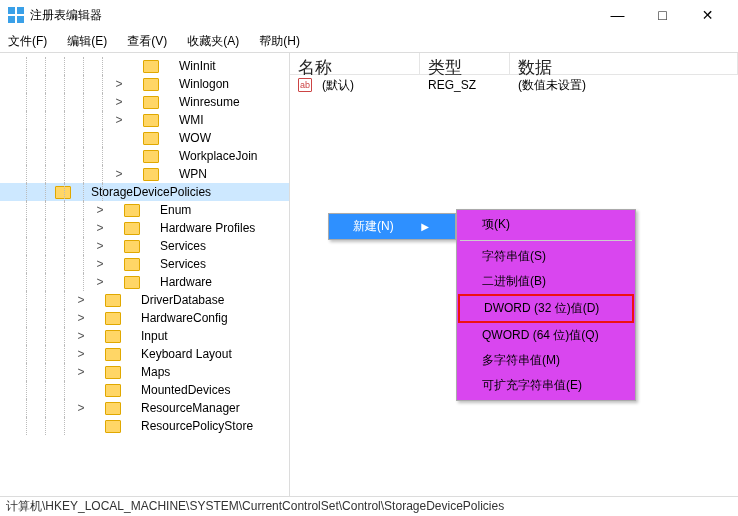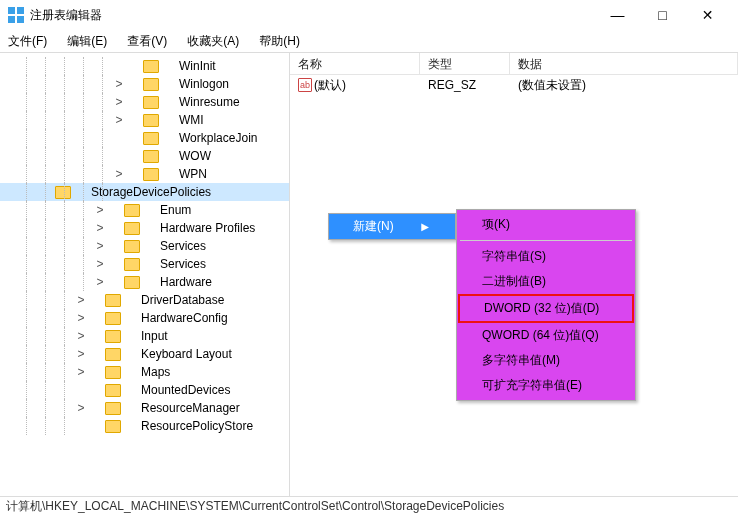--- a/index.html
+++ b/index.html
@@ -24,7 +24,7 @@
   .tree-label { white-space: nowrap; }
 
   .list-header { display: flex; height: 22px; border-bottom: 1px solid #e5e5e5; background: #fff; }
-  .list-header div { padding: 3px 8px; border-right: 1px solid #e5e5e5; color: #222; font-size: 12px; }
+  .list-header div { padding: 3px 8px; border-right: 1px solid #e5e5e5; color: #222; font-size: 17px; }
   .list-row { display: flex; height: 20px; align-items: center; }
   .list-row div { padding: 0 8px; font-size: 12px; overflow: hidden; white-space: nowrap; }
   .col-name { width: 130px; }

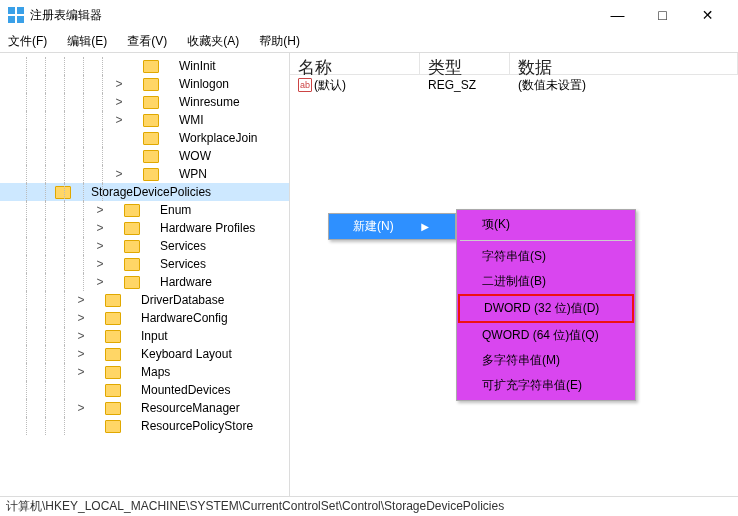--- a/index.html
+++ b/index.html
@@ -30,7 +30,7 @@
   .col-name { width: 130px; }
   .col-type { width: 90px; }
   .col-data { flex: 1; }
-  .value-icon { display:inline-block; width:14px; height:14px; background:#fff; border:1px solid #c44; color:#c44; font-size:9px; text-align:center; line-height:12px; border-radius:1px; margin-right:2px; vertical-align:middle; }
+  .value-icon { display:inline-block; width:14px; height:14px; background:#fff; border:1px solid #c44; color:#c44; font-size:9px; text-align:center; line-height:12px; border-radius:1px; margin-right:10px; vertical-align:middle; }
 
   .ctx-menu { position: absolute; background: #d946ef; border: 1px solid #aaa; box-shadow: 2px 2px 3px rgba(0,0,0,.25); font-size: 12px; z-index: 10; padding: 2px 1px; }
   .ctx-item { padding: 4px 26px 4px 24px; white-space: nowrap; cursor: default; position: relative; }

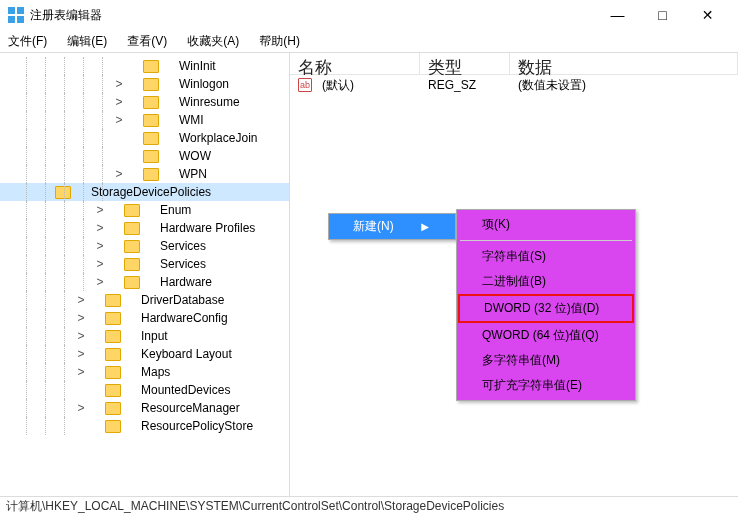--- a/index.html
+++ b/index.html
@@ -118,17 +118,17 @@
           <div class="vline" style="left: 102px;"></div>
           <span class="expander"></span>
           <span class="folder-icon"></span>
+          <span class="tree-label">WOW</span>
+        </div>
+        <div class="tree-row" style="--indent: 112px;">
+          <div class="vline" style="left: 26px;"></div>
+          <div class="vline" style="left: 45px;"></div>
+          <div class="vline" style="left: 64px;"></div>
+          <div class="vline" style="left: 83px;"></div>
+          <div class="vline" style="left: 102px;"></div>
+          <span class="expander"></span>
+          <span class="folder-icon"></span>
           <span class="tree-label">WorkplaceJoin</span>
-        </div>
-        <div class="tree-row" style="--indent: 112px;">
-          <div class="vline" style="left: 26px;"></div>
-          <div class="vline" style="left: 45px;"></div>
-          <div class="vline" style="left: 64px;"></div>
-          <div class="vline" style="left: 83px;"></div>
-          <div class="vline" style="left: 102px;"></div>
-          <span class="expander"></span>
-          <span class="folder-icon"></span>
-          <span class="tree-label">WOW</span>
         </div>
         <div class="tree-row" style="--indent: 112px;">
           <div class="vline" style="left: 26px;"></div>

